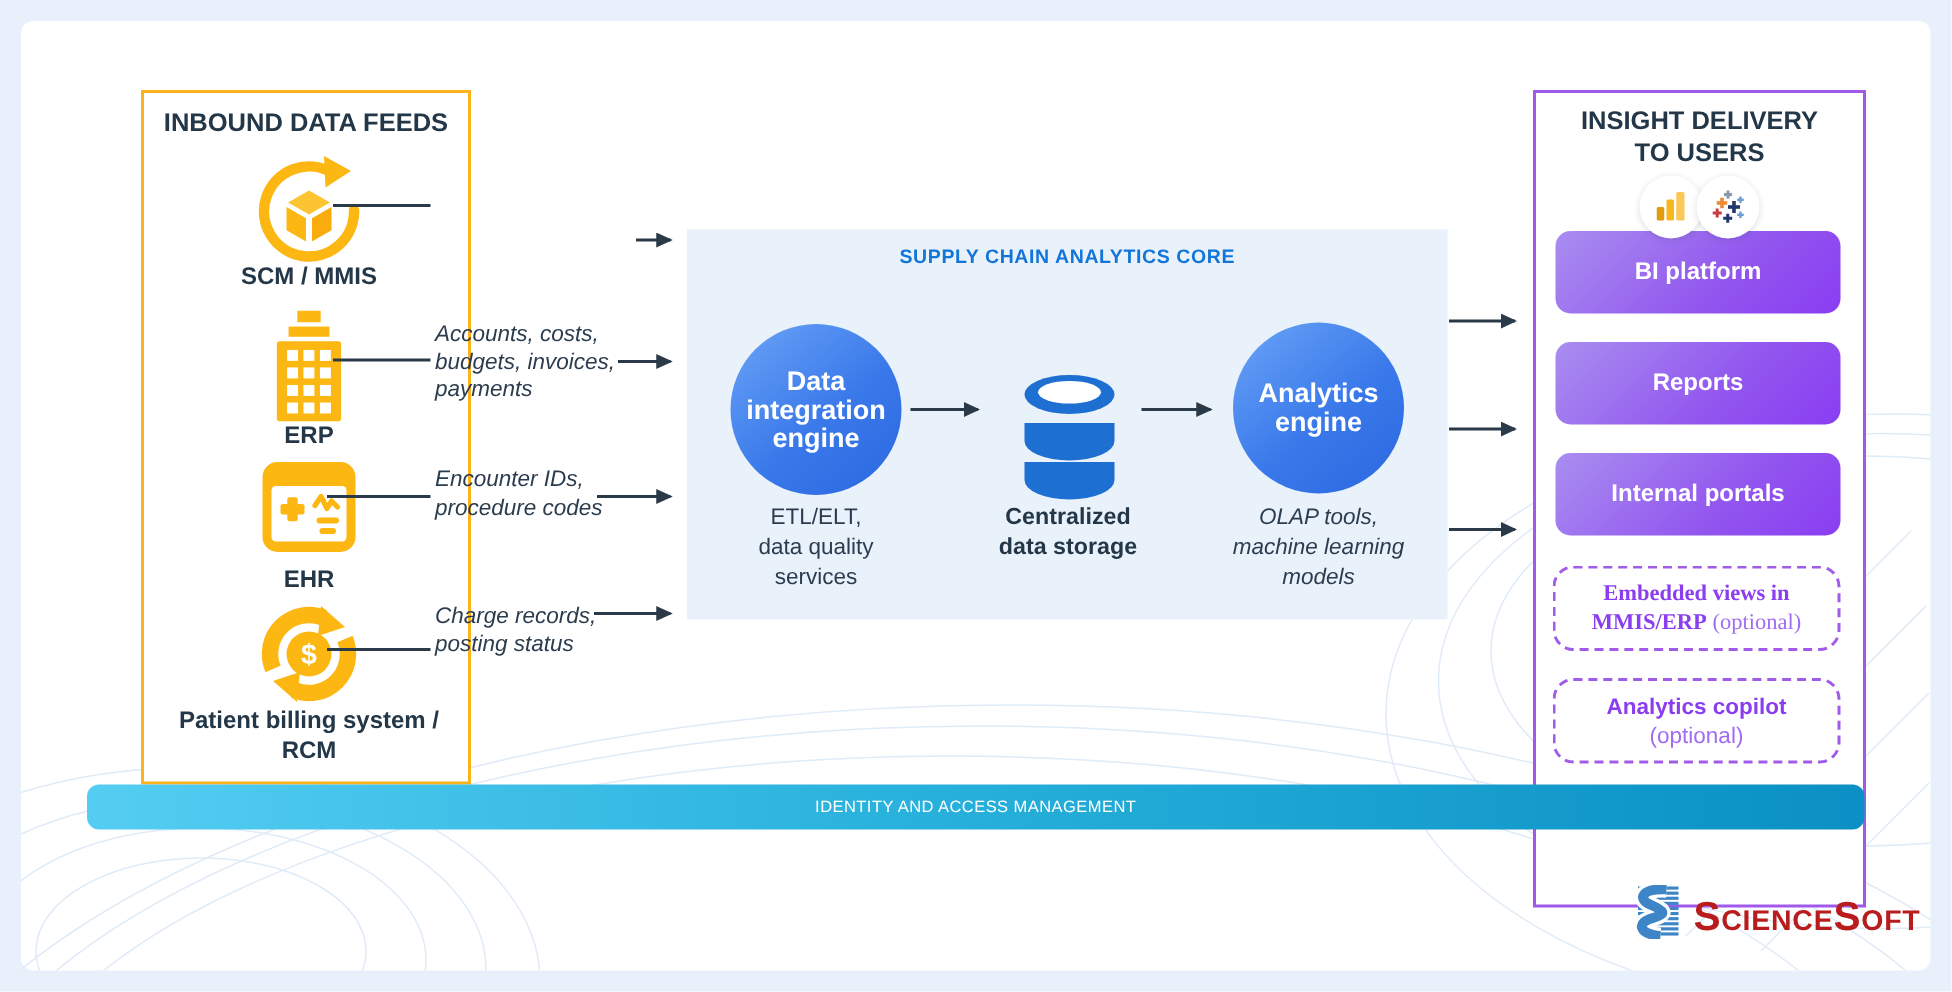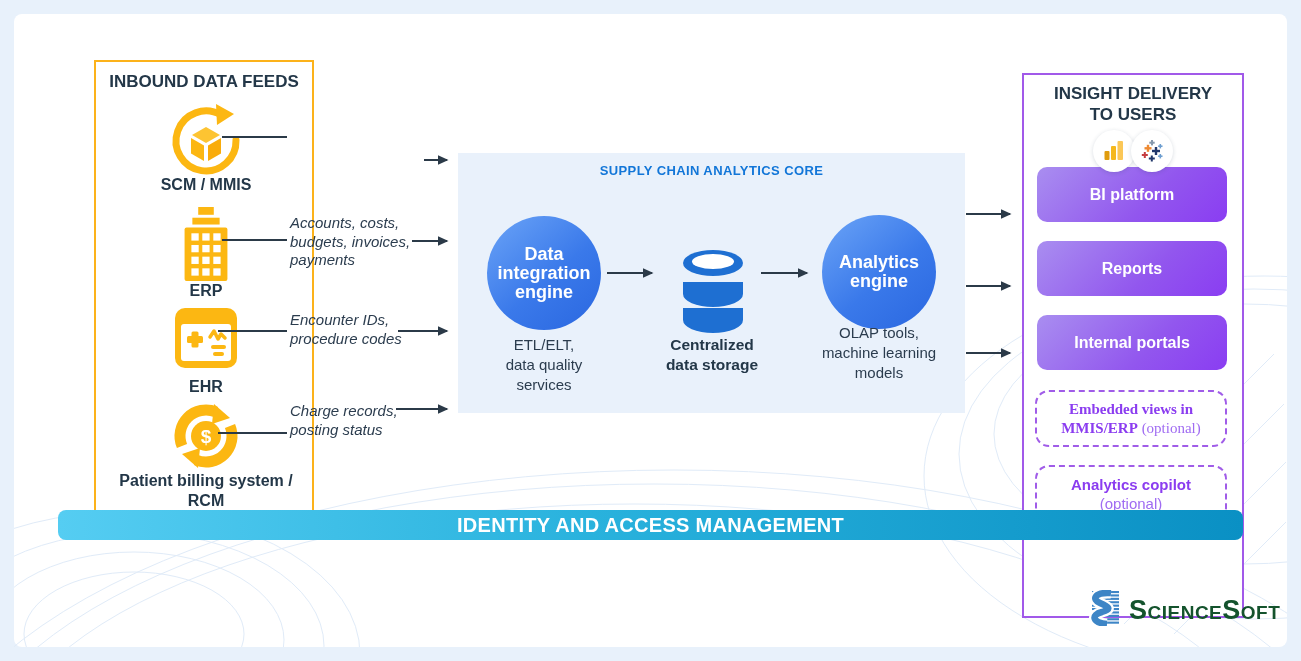--- a/index.html
+++ b/index.html
@@ -33,7 +33,7 @@
   .sub-analytics{left:336px;top:170px;width:170px;}
 
   
-  .delivery{left:1022px;top:60px;width:222px;height:545px;border:2px solid #a159e9;box-sizing:border-box;margin-top:13px;}
+  .delivery{left:1022px;top:60px;width:222px;height:545px;border:2px solid #a159e9;box-sizing:border-box;}
   .delivery .box-title{position:absolute;left:0;top:8px;width:100%;}
   .bi-badge{position:absolute;width:42px;height:42px;border-radius:50%;background:#ffffff;box-shadow:0 1px 4px rgba(40,60,90,.18);display:flex;align-items:center;justify-content:center;z-index:3;}
   .badge-powerbi{left:69px;top:55px;}

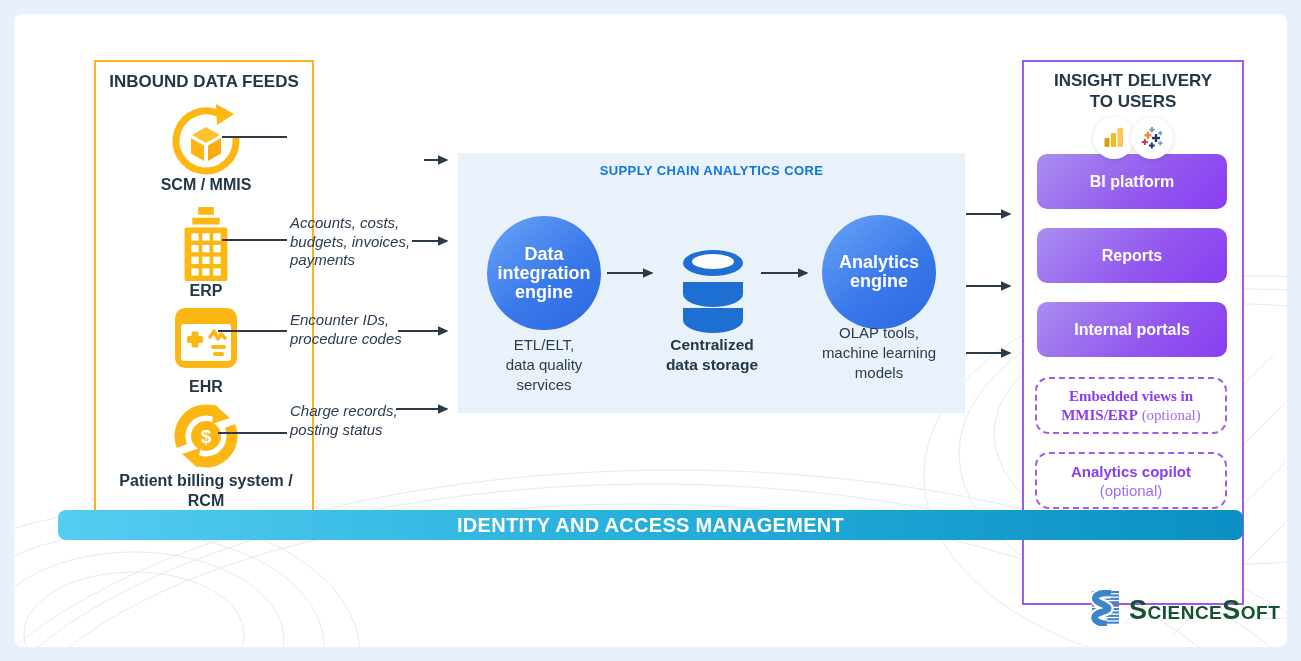--- a/index.html
+++ b/index.html
@@ -30,7 +30,7 @@
   .core-sub{position:absolute;text-align:center;font-size:15px;color:#2b3c4e;line-height:20px;white-space:pre-line;}
   .sub-integration{left:6px;top:182px;width:160px;}
   .sub-storage{left:174px;top:182px;width:160px;font-weight:bold;font-size:15.5px;color:#233748;}
-  .sub-analytics{left:336px;top:170px;width:170px;}
+  .sub-analytics{left:336px;top:182px;width:170px;font-style:italic;}
 
   
   .delivery{left:1022px;top:60px;width:222px;height:545px;border:2px solid #a159e9;box-sizing:border-box;}

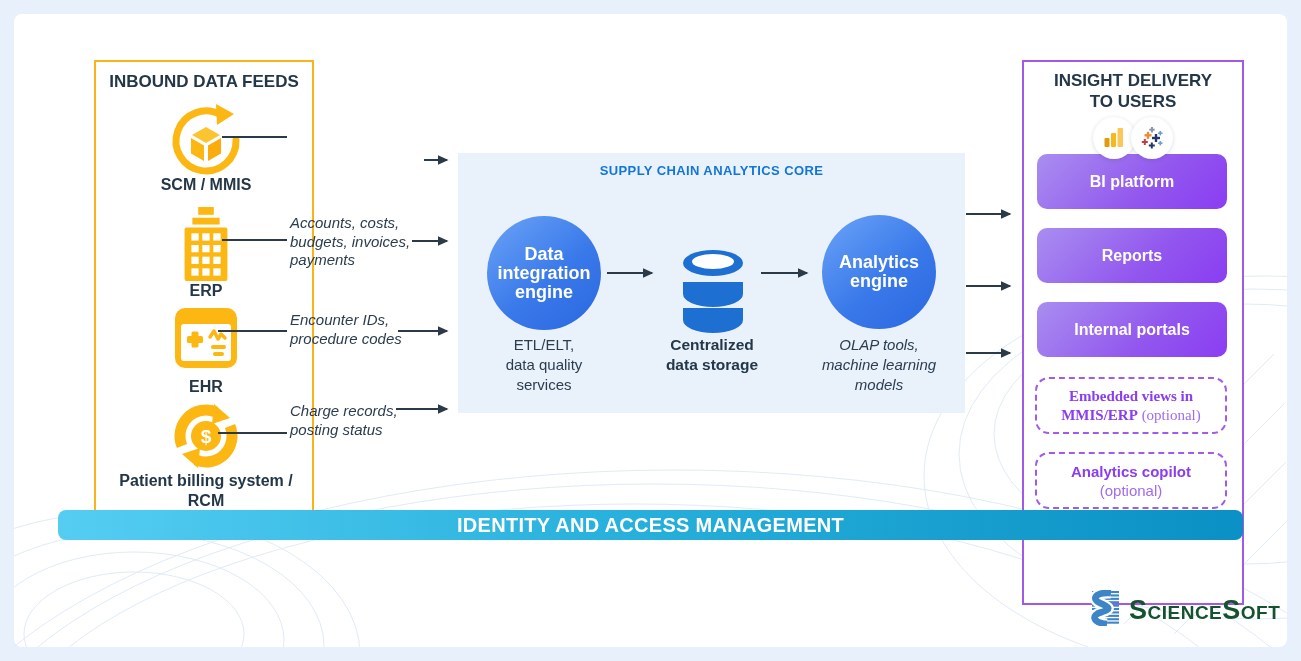--- a/index.html
+++ b/index.html
@@ -51,7 +51,7 @@
   .dash-1 .opt-bold,.dash-1 .opt-normal{display:block;}
 
   
-  .iam-bar{position:absolute;left:58px;top:510px;width:1185px;height:30px;border-radius:8px;background:linear-gradient(90deg,#55cdf2 0%,#29b2dd 45%,#0a90c4 100%);display:flex;align-items:center;justify-content:center;color:#ffffff;font-weight:bold;font-size:20px;letter-spacing:.3px;}
+  .iam-bar{position:absolute;left:58px;top:523px;width:1185px;height:30px;border-radius:8px;background:linear-gradient(90deg,#55cdf2 0%,#29b2dd 45%,#0a90c4 100%);display:flex;align-items:center;justify-content:center;color:#ffffff;font-weight:normal;font-size:11px;letter-spacing:.3px;}
 
   
   .logo{position:absolute;left:1085px;top:590px;display:flex;align-items:center;}

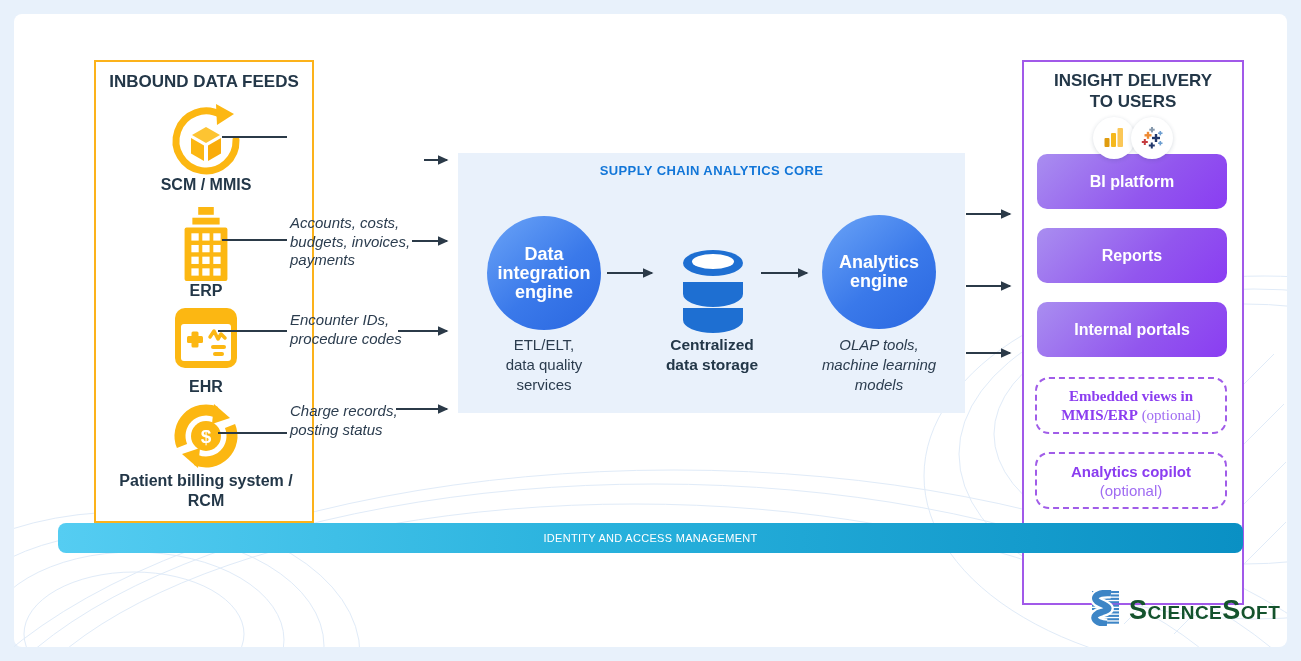--- a/index.html
+++ b/index.html
@@ -55,7 +55,7 @@
 
   
   .logo{position:absolute;left:1085px;top:590px;display:flex;align-items:center;}
-  .logo-text{font-variant:small-caps;font-weight:bold;font-size:27px;color:#14532d;letter-spacing:.5px;margin-left:8px;line-height:36px;}
+  .logo-text{font-variant:small-caps;font-weight:bold;font-size:27px;color:#b91c1c;letter-spacing:.5px;margin-left:8px;line-height:36px;}
 </style>
 </head>
 <body>

